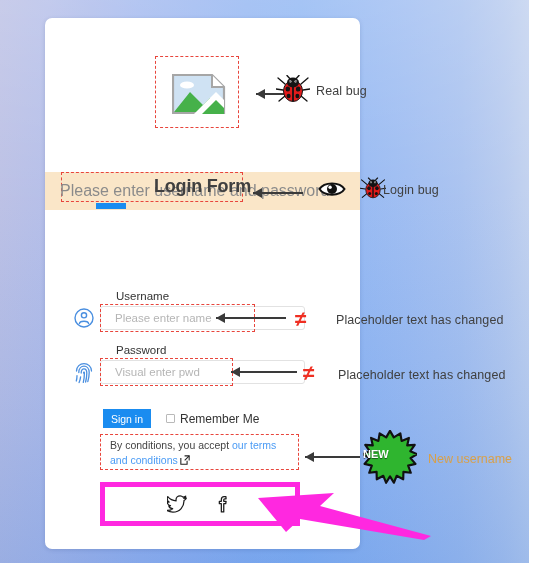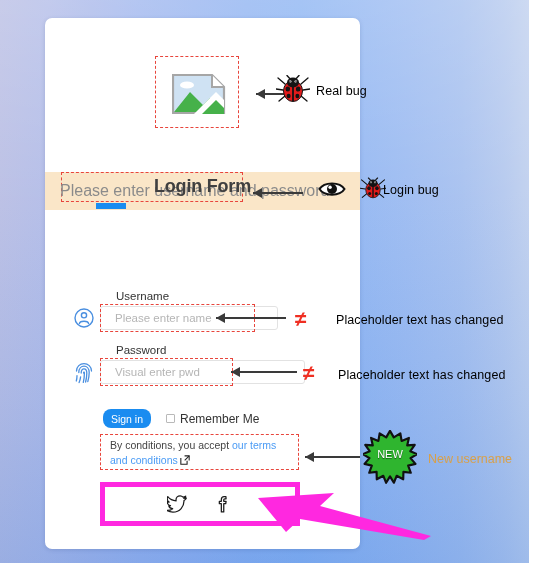--- a/index.html
+++ b/index.html
@@ -68,7 +68,7 @@
   }
   .anno-text {
     position: absolute;
-    color: #000000;
+    color: #404040;
     font-size: 12.5px;
     white-space: nowrap;
     letter-spacing: 0.1px;

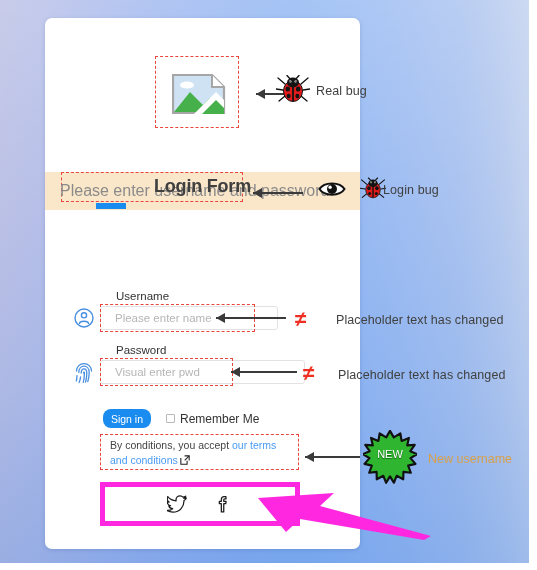--- a/index.html
+++ b/index.html
@@ -300,7 +300,7 @@
   <path d="M5.3,16 C5.6,12.4 14.4,12.4 14.7,16" fill="none" stroke="#4a8fe0" stroke-width="1.4"></path>
 </svg>
 
-<div class="field-input" style="left:100px; top:306px; width:178px; height:24px;">Please enter name</div>
+<div class="field-input" style="left:100px; top:306px; width:205px; height:24px;">Please enter name</div>
 <div class="dashed-red field-dashed" style="left:100px; top:304px; width:155px; height:28px;"></div>
 
 <div class="arrow-h" style="left:216px; top:313px; width:70px;">

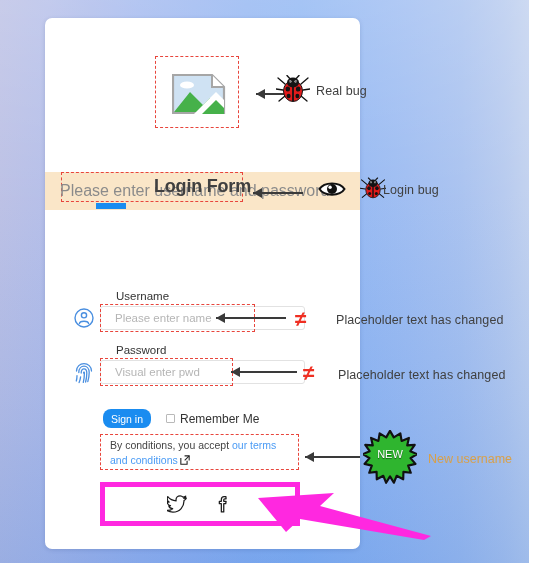--- a/index.html
+++ b/index.html
@@ -138,7 +138,7 @@
     position: absolute;
     left: 103px; top: 409px; width: 48px; height: 19px;
     background: #1a8cf0;
-    border: none; border-radius: 8px;
+    border: none; border-radius: 0;
     color: #fff; font-size: 10.5px;
     font-family: "Liberation Sans", sans-serif;
     cursor: pointer;

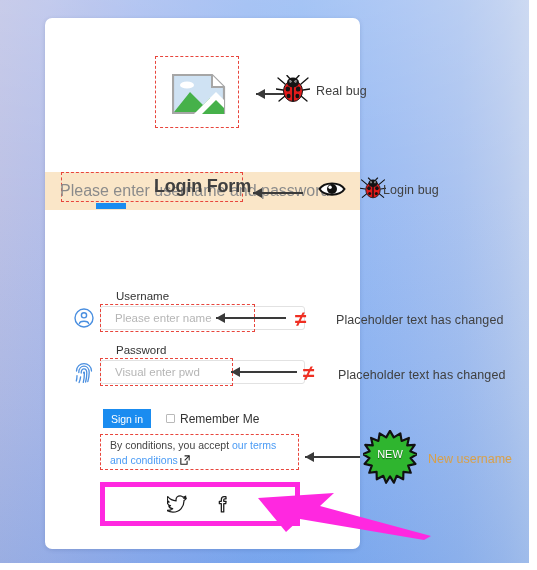--- a/index.html
+++ b/index.html
@@ -168,8 +168,8 @@
   }
   #new-badge-text {
     position: absolute; left: 363px; top: 448px; width: 54px;
-    text-align: center;
-    font-size: 11px; font-weight: 400; color: #ffffff;
+    text-align: left;
+    font-size: 11px; font-weight: 700; color: #ffffff;
     text-shadow: 0 1px 1px rgba(0,0,0,0.55);
     pointer-events: none;
   }

